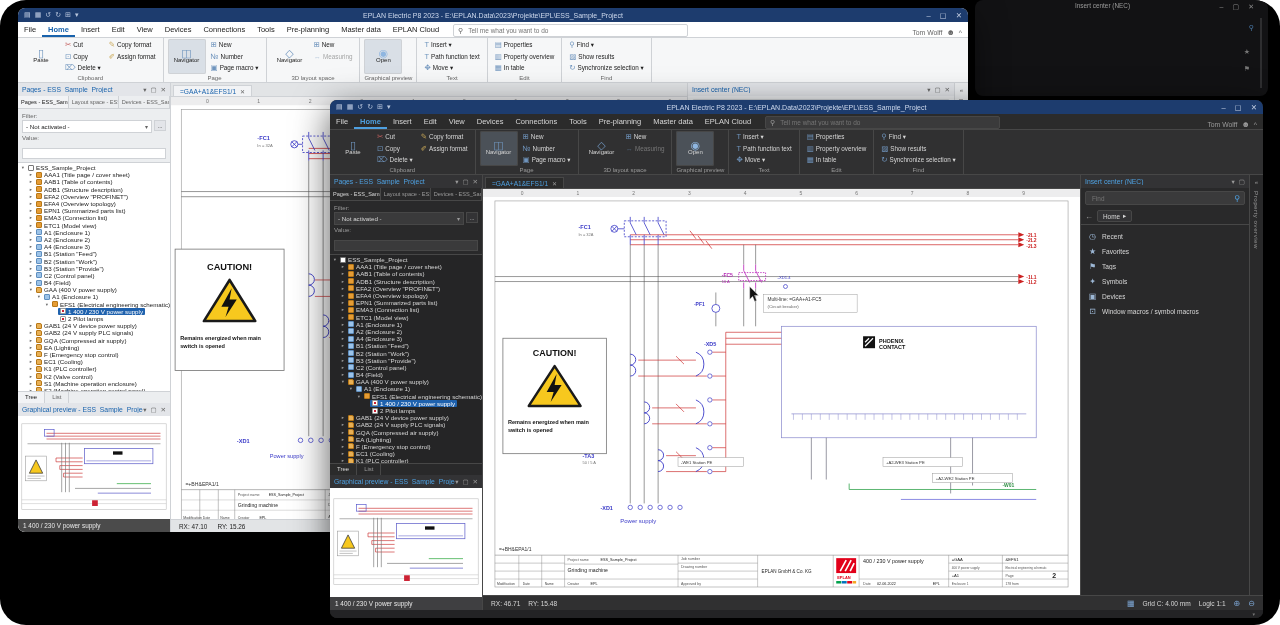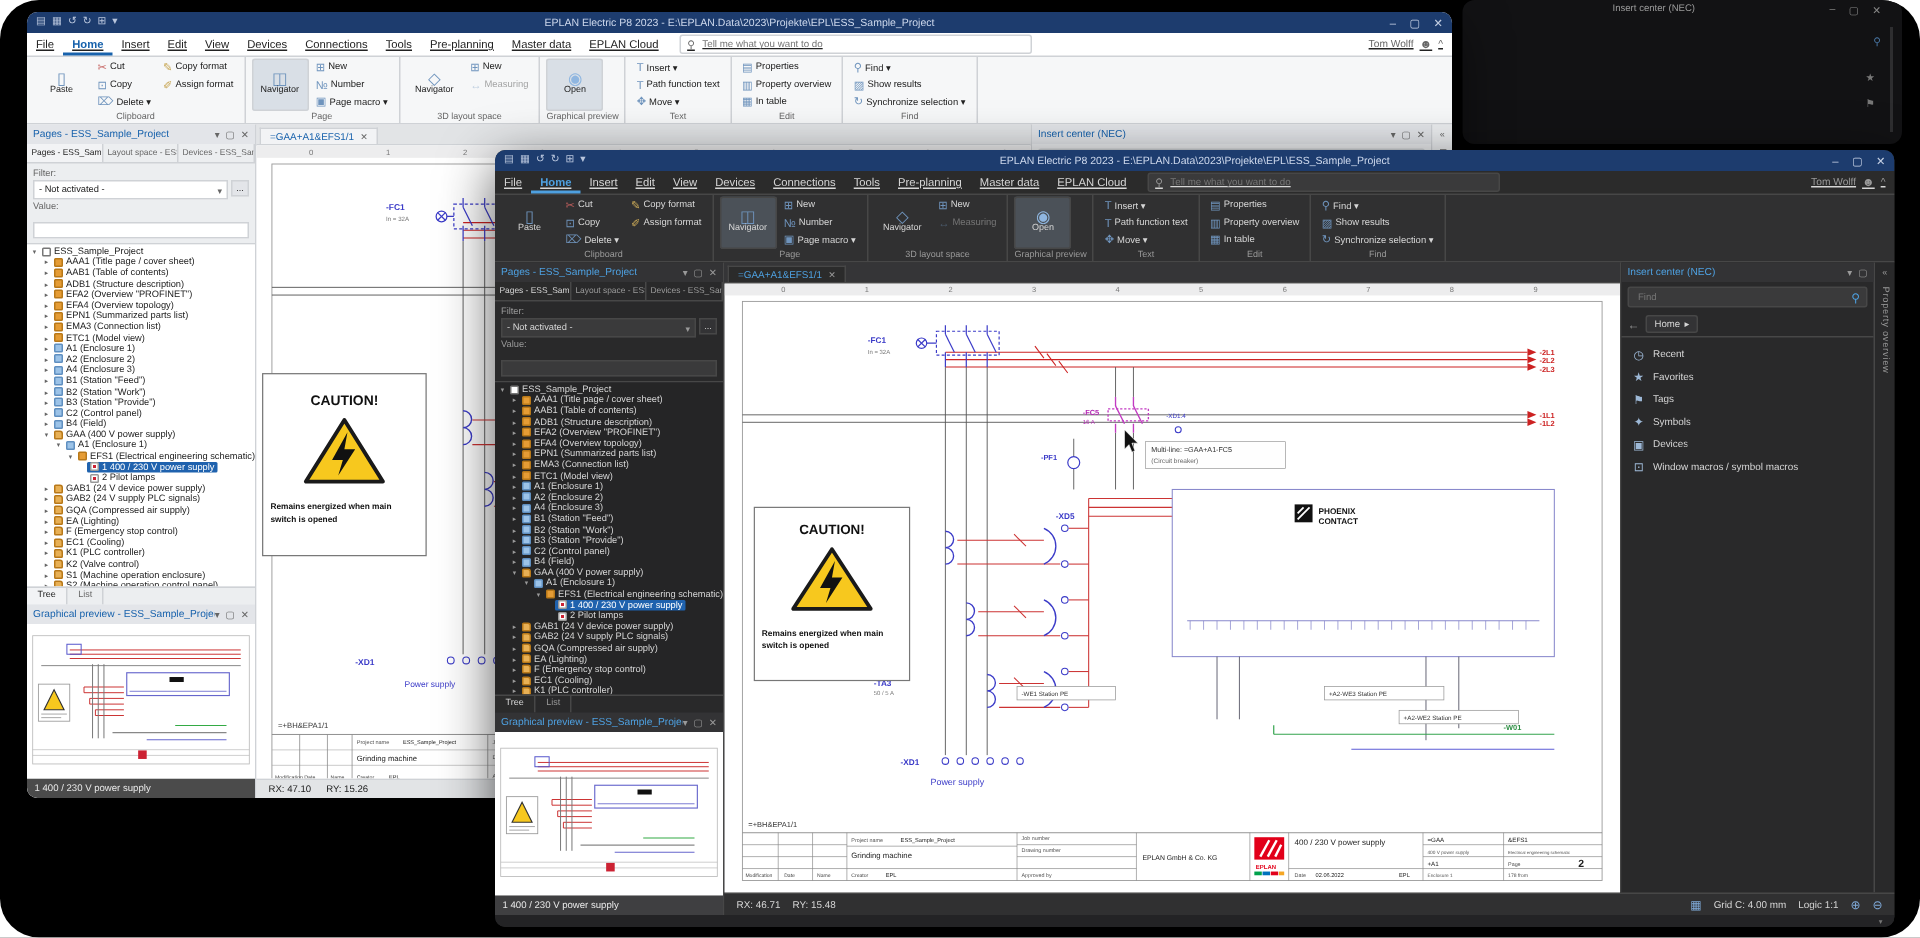--- a/index.html
+++ b/index.html
@@ -17,7 +17,7 @@
   .wtitle{position:absolute;left:0;right:0;text-align:center;font-size:7px;color:#cdd8ec;pointer-events:none;white-space:nowrap;}
   .wctrl{margin-left:auto;display:flex;gap:9px;color:#c4cfe3;font-size:7.5px;z-index:2;}
   
-  .tabsrow{height:15px;background:var(--tabs);display:flex;align-items:center;border-bottom:1px solid var(--border);flex:none;text-decoration:underline;}
+  .tabsrow{height:15px;background:var(--tabs);display:flex;align-items:flex-end;border-bottom:1px solid var(--border);flex:none;}
   .rtabs{display:flex;height:15px;}
   .rtab{padding:0 6px;font-size:7.5px;line-height:15px;color:var(--txt);white-space:nowrap;cursor:default;}
   .rtab.active{color:var(--accent);font-weight:bold;box-shadow:inset 0 -2px 0 var(--accent);}

